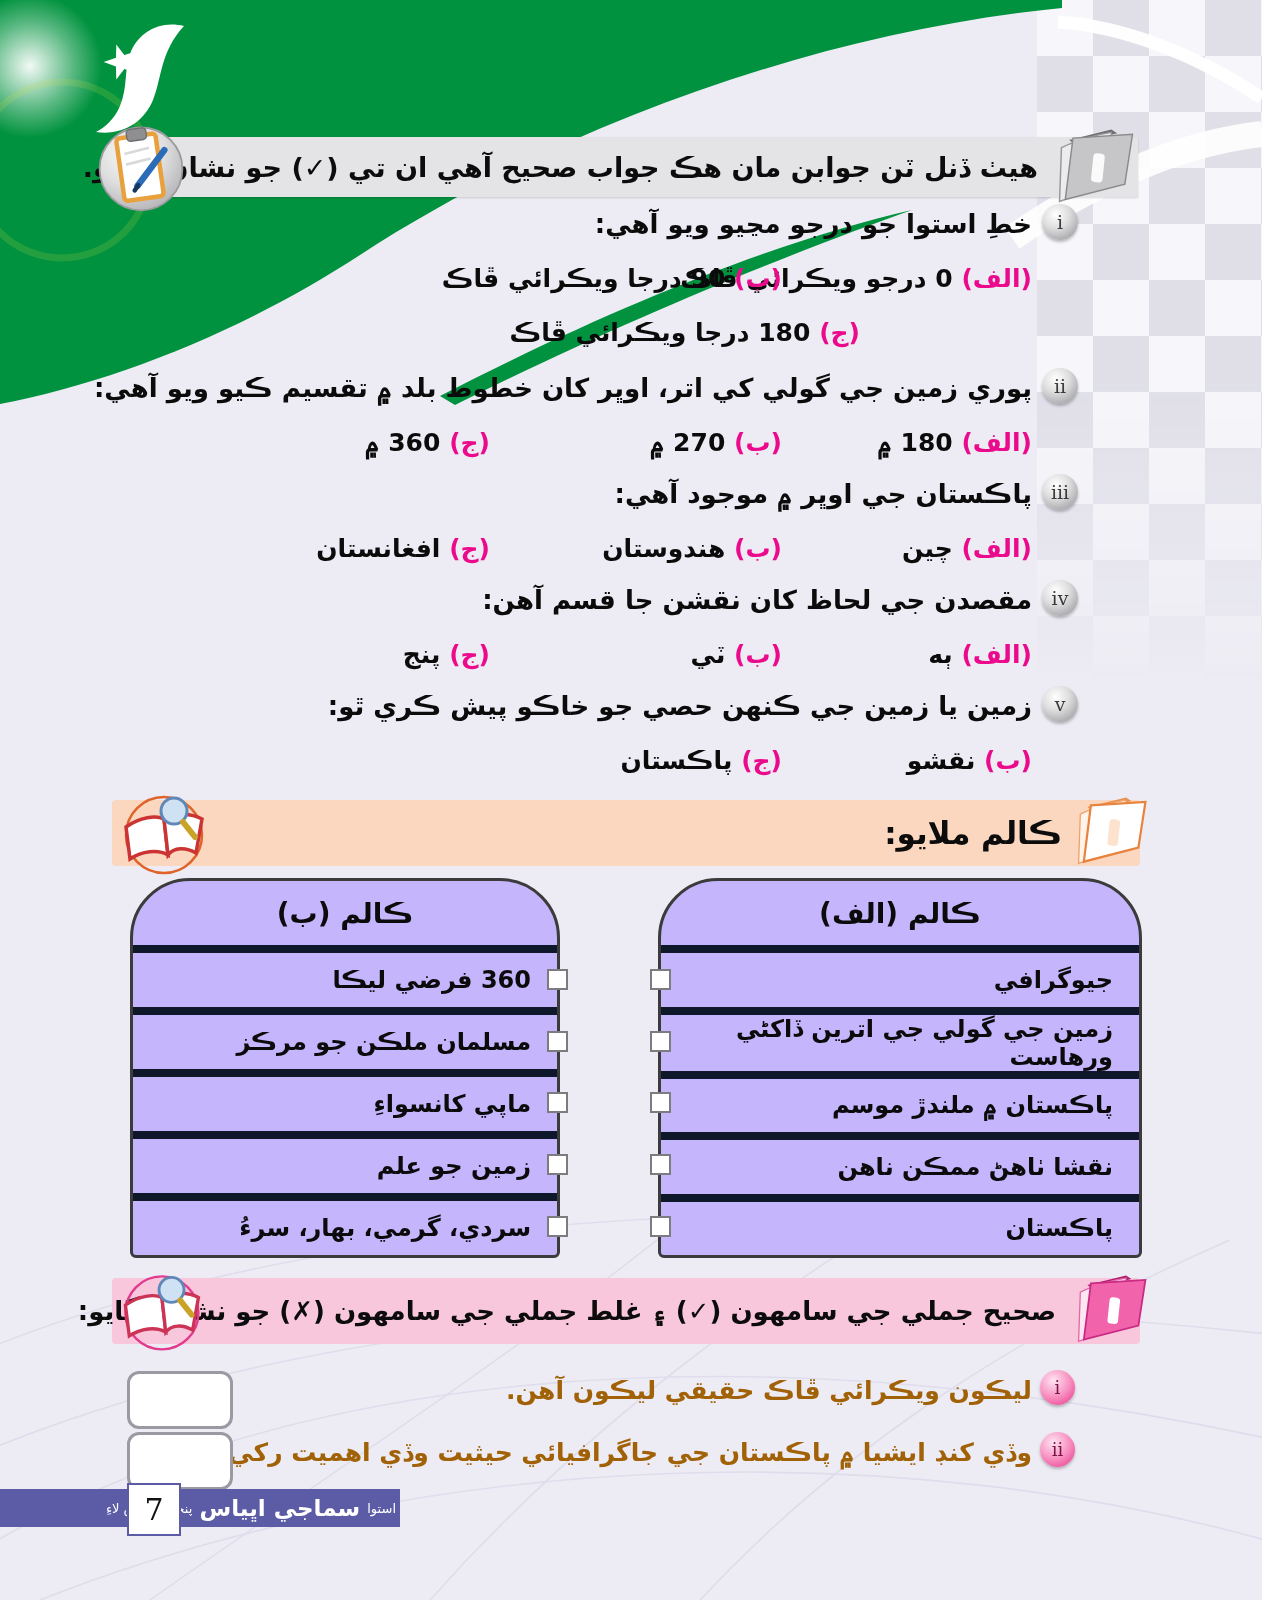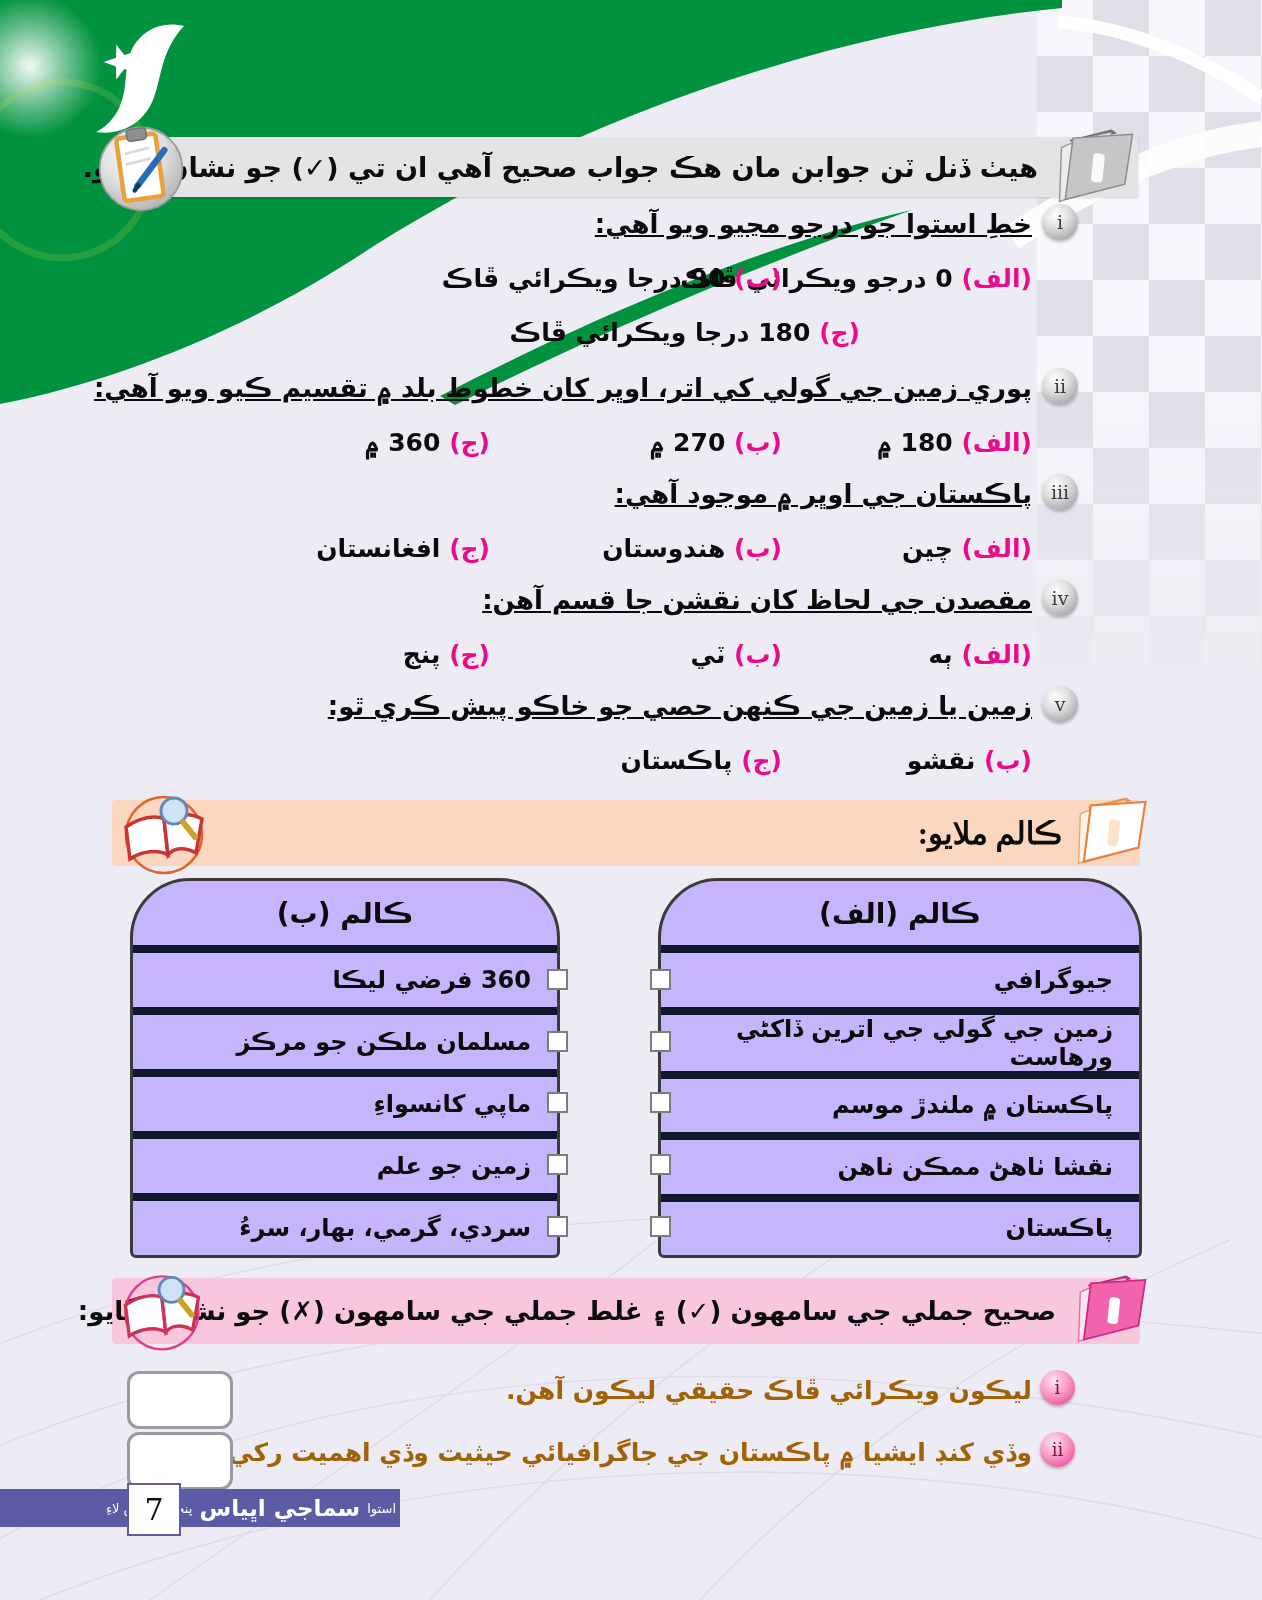--- a/index.html
+++ b/index.html
@@ -33,7 +33,7 @@
     box-shadow:0 2px 3px rgba(0,0,0,.25);display:flex;align-items:center;justify-content:center;
     font-family:"DejaVu Serif",serif;font-size:19px;color:#3a3a3a;}
   .q-text{position:absolute;left:240px;width:792px;text-align:right;direction:rtl;z-index:5;
-    font-size:26px;font-weight:bold;color:#0b0b0b;line-height:48px;white-space:nowrap;text-decoration:underline;}
+    font-size:26px;font-weight:bold;color:#0b0b0b;line-height:48px;white-space:nowrap;}
   .q-opts{position:absolute;left:230px;width:802px;direction:rtl;display:grid;z-index:5;
     grid-template-columns:250px 292px 1fr;line-height:50px;}
   .q-opts.two{grid-template-columns:250px 1fr;}

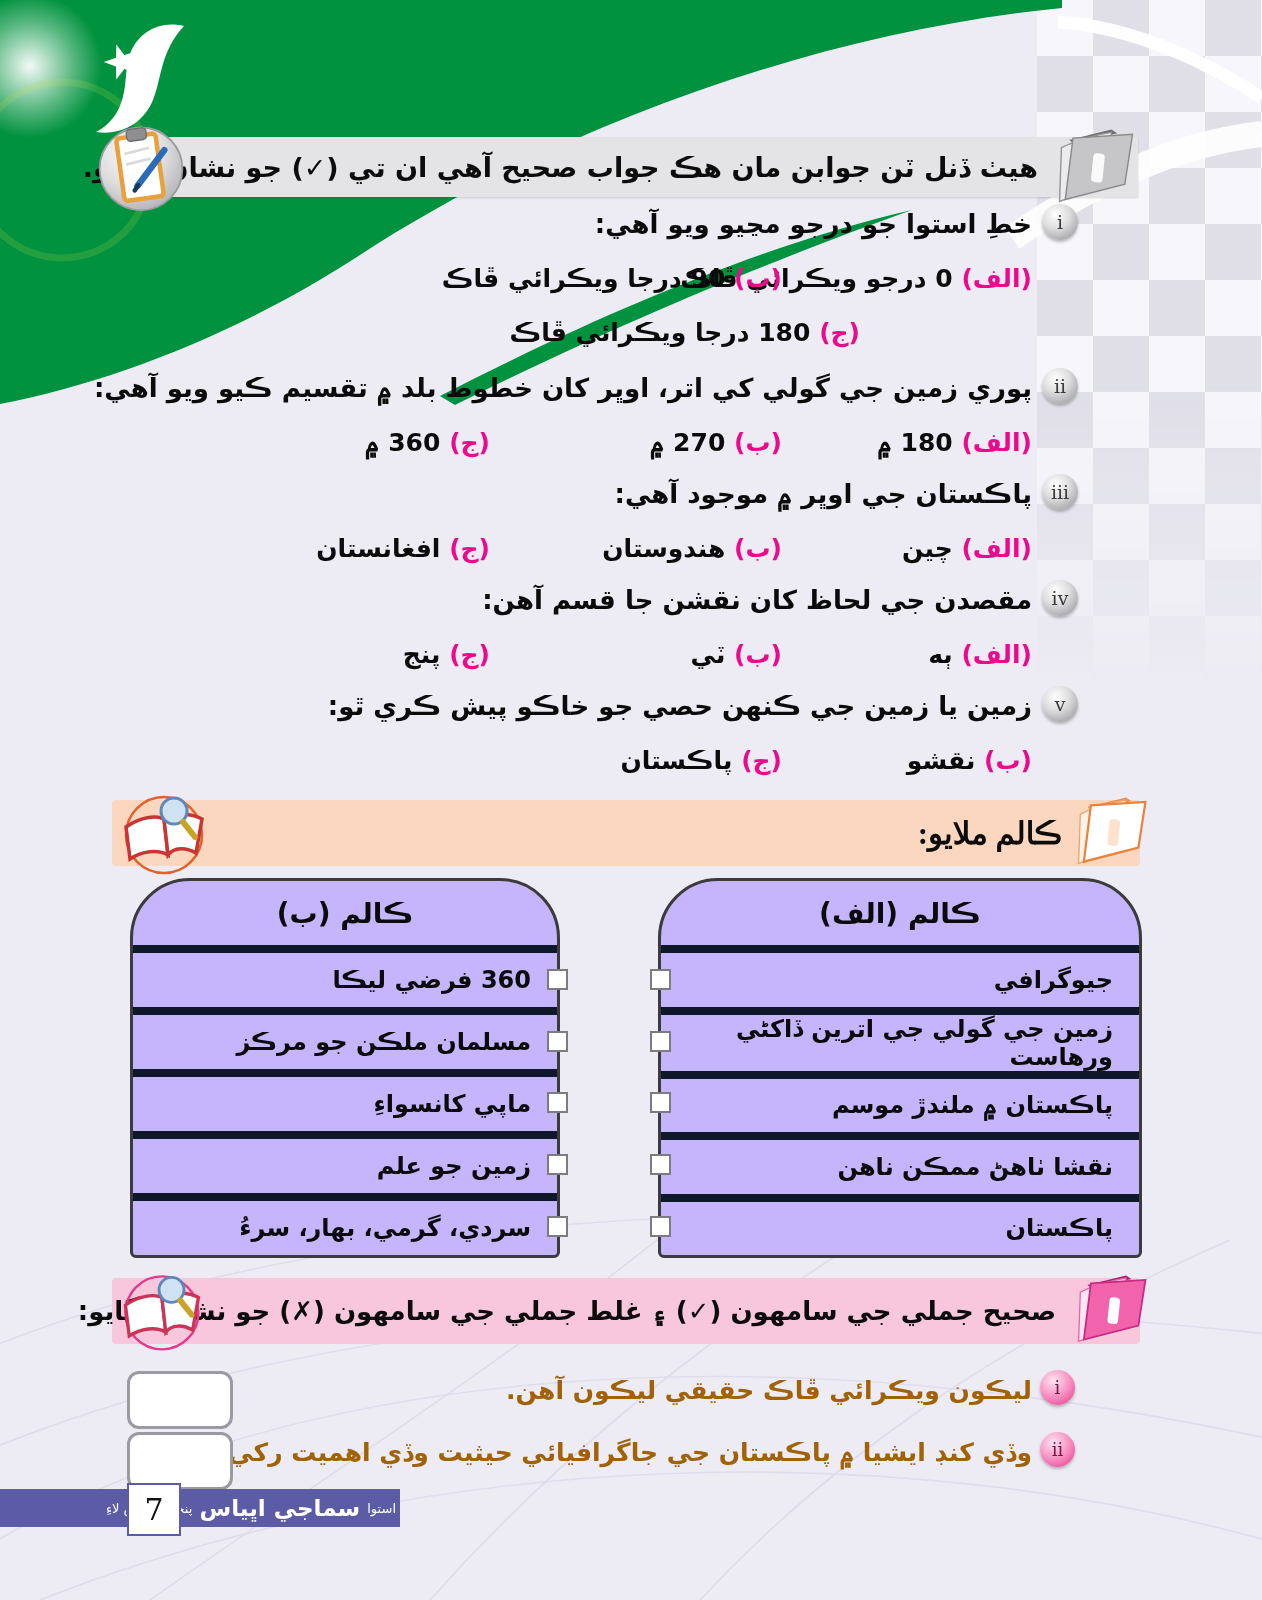--- a/index.html
+++ b/index.html
@@ -18,7 +18,7 @@
   .bar{position:absolute;display:flex;align-items:center;z-index:5;direction:rtl;}
   .bar1{left:134px;top:137px;width:1004px;height:60px;background:#e4e3e6;box-shadow:0 1px 2px rgba(0,0,0,.15);}
   .bar1 .bar-title{font-size:27px;font-weight:bold;color:#0c0c0c;padding-right:100px;white-space:nowrap;}
-  .peach{left:112px;top:800px;width:1028px;height:66px;background:#fbd7bf;border-radius:4px;font-family:Liberation Serif, serif;}
+  .peach{left:112px;top:800px;width:1028px;height:66px;background:#fbd7bf;border-radius:4px;}
   .peach .bar-title{font-size:31px;font-weight:bold;color:#0c0c0c;padding-right:78px;}
   .pinkbar{left:112px;top:1278px;width:1028px;height:66px;background:#f8c7dc;border-radius:4px;}
   .pinkbar .bar-title{font-size:26px;font-weight:bold;color:#0c0c0c;padding-right:84px;white-space:nowrap;}

